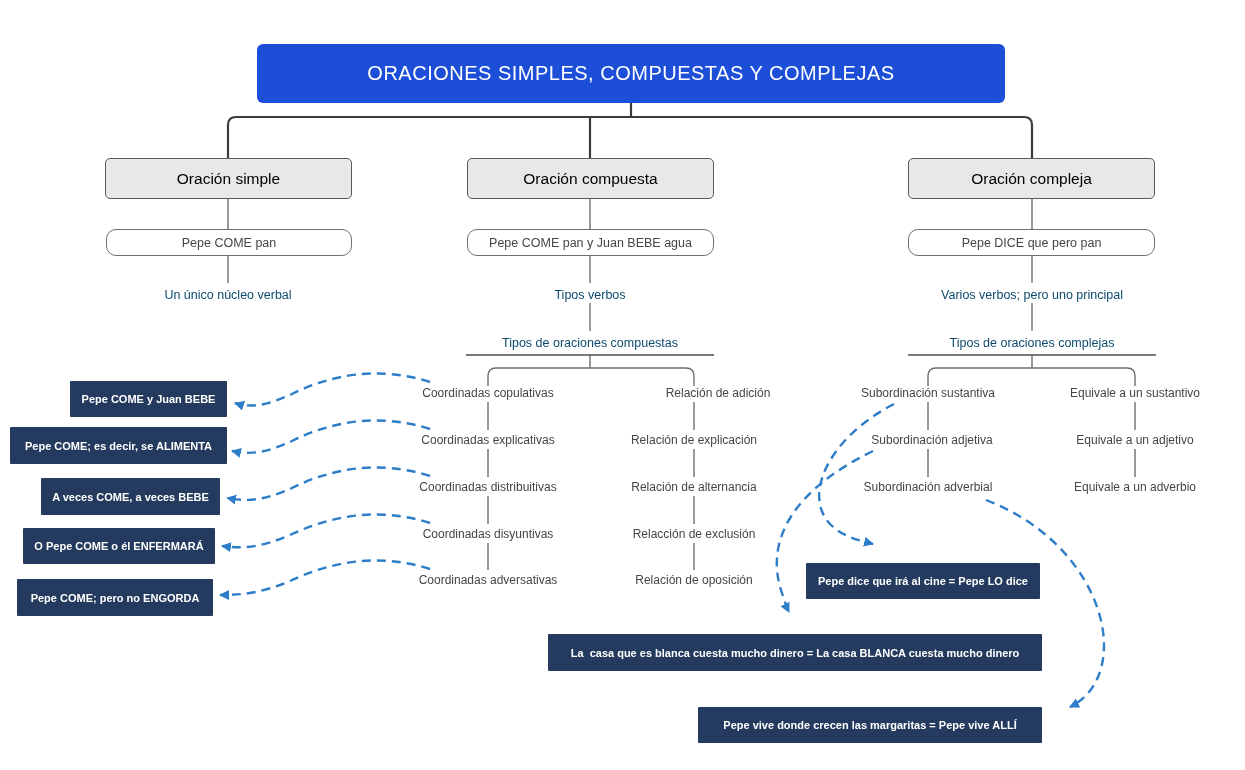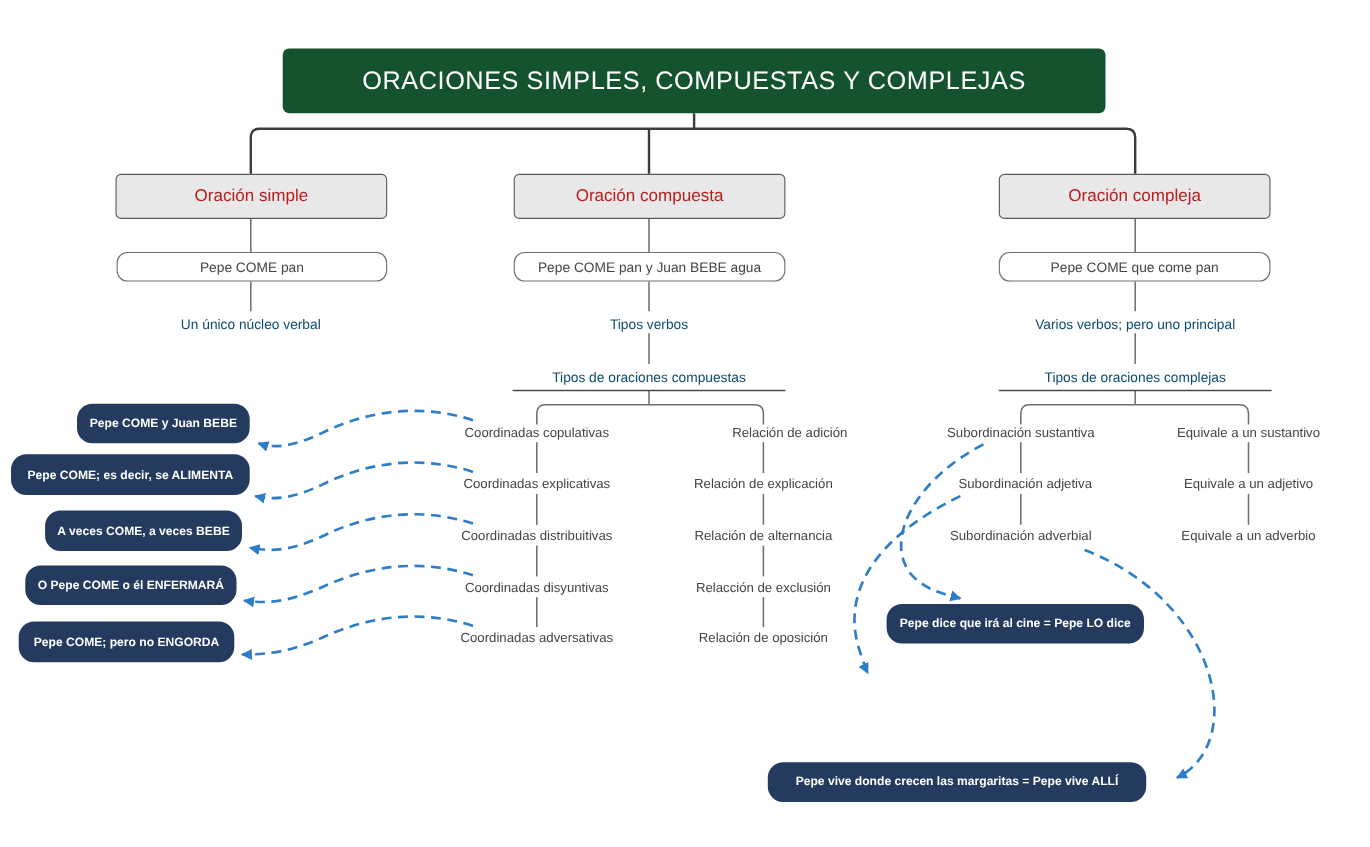--- a/index.html
+++ b/index.html
@@ -11,7 +11,7 @@
   .ctr{display:flex;align-items:center;justify-content:center;text-align:center;}
   #lines{position:absolute;left:0;top:0;width:1245px;height:770px;pointer-events:none;}
   .title-banner{
-    background:#14532d;color:#ffffff;font-size:23px;letter-spacing:.5px;
+    background:#1d4ed8;color:#ffffff;font-size:20px;letter-spacing:.5px;
     border-radius:6px;z-index:2;
   }
   .hdr{

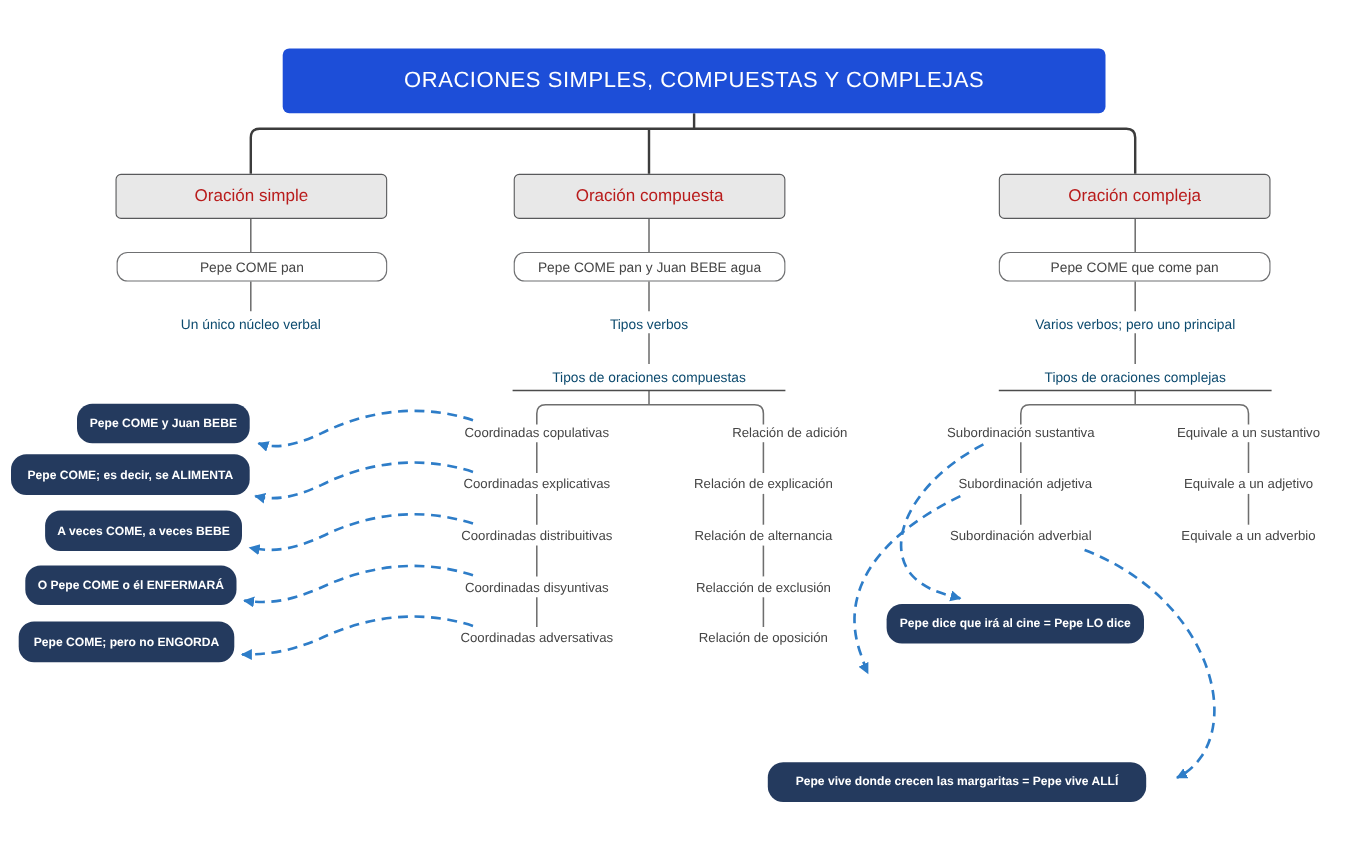--- a/index.html
+++ b/index.html
@@ -16,7 +16,7 @@
   }
   .hdr{
     background:#E8E8E8;border:1.5px solid #58595B;border-radius:5px;
-    color:#b91c1c;font-size:15.5px;z-index:2;
+    color:#000000;font-size:15.5px;z-index:2;
   }
   .exbox{
     background:#ffffff;border:1.2px solid #6F7072;border-radius:10px;

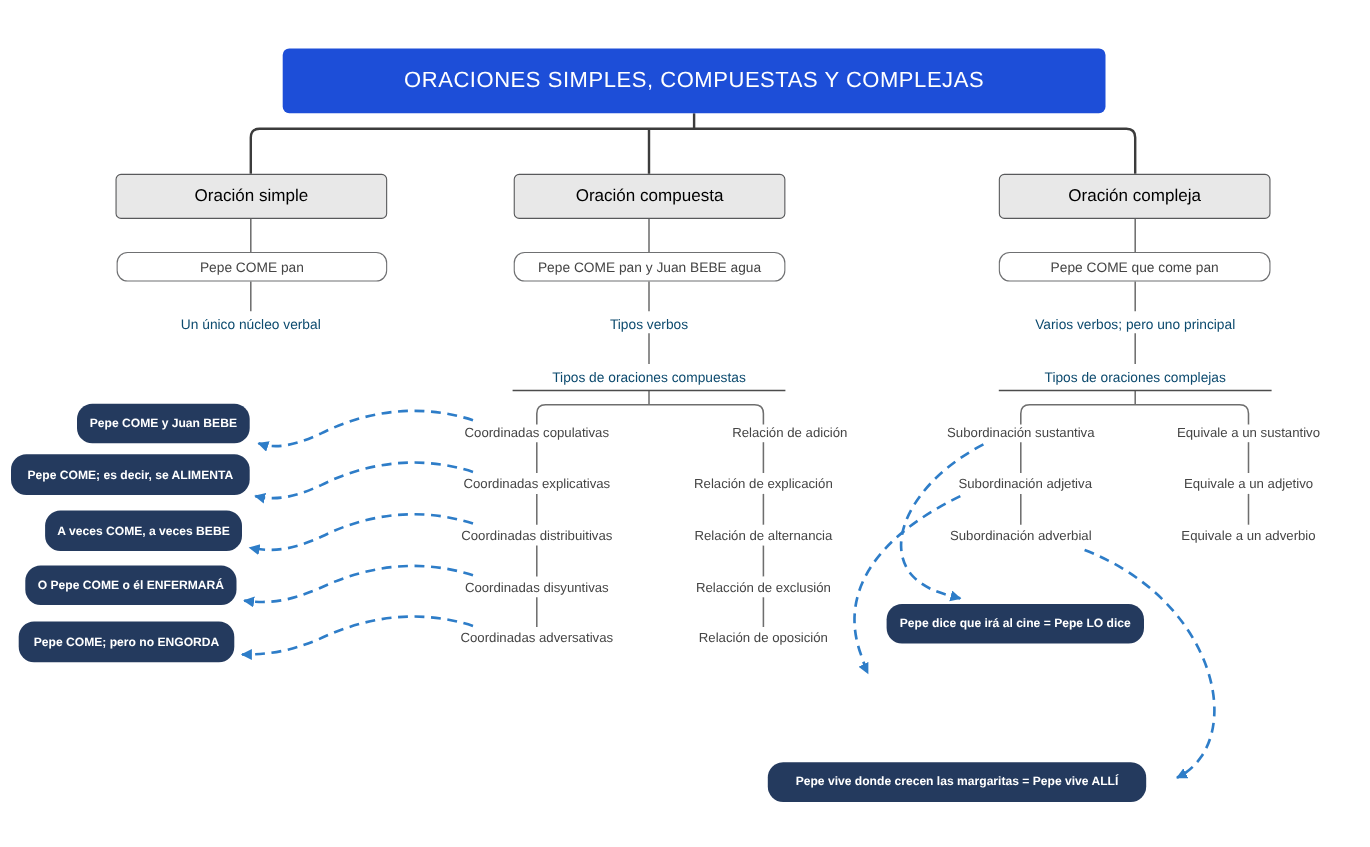--- a/index.html
+++ b/index.html
@@ -99,7 +99,7 @@
 
   <div class="abs ctr hdr" style="left:908px;top:158px;width:247px;height:41px;">Oración compleja</div>
   <div class="abs ctr exbox" style="left:467px;top:229px;width:247px;height:27px;">Pepe COME pan y Juan BEBE agua</div>
-  <div class="abs ctr exbox" style="left:908px;top:229px;width:247px;height:27px;">Pepe COME que come pan</div>
+  <div class="abs ctr exbox" style="left:908px;top:229px;width:247px;height:27px;">Pepe DICE que pero pan</div>
 
   <div class="abs ctr lbl" style="left:128px;top:287px;width:200px;height:16px;">Un único núcleo verbal</div>
   <div class="abs ctr lbl" style="left:470px;top:287px;width:240px;height:16px;">Tipos verbos</div>

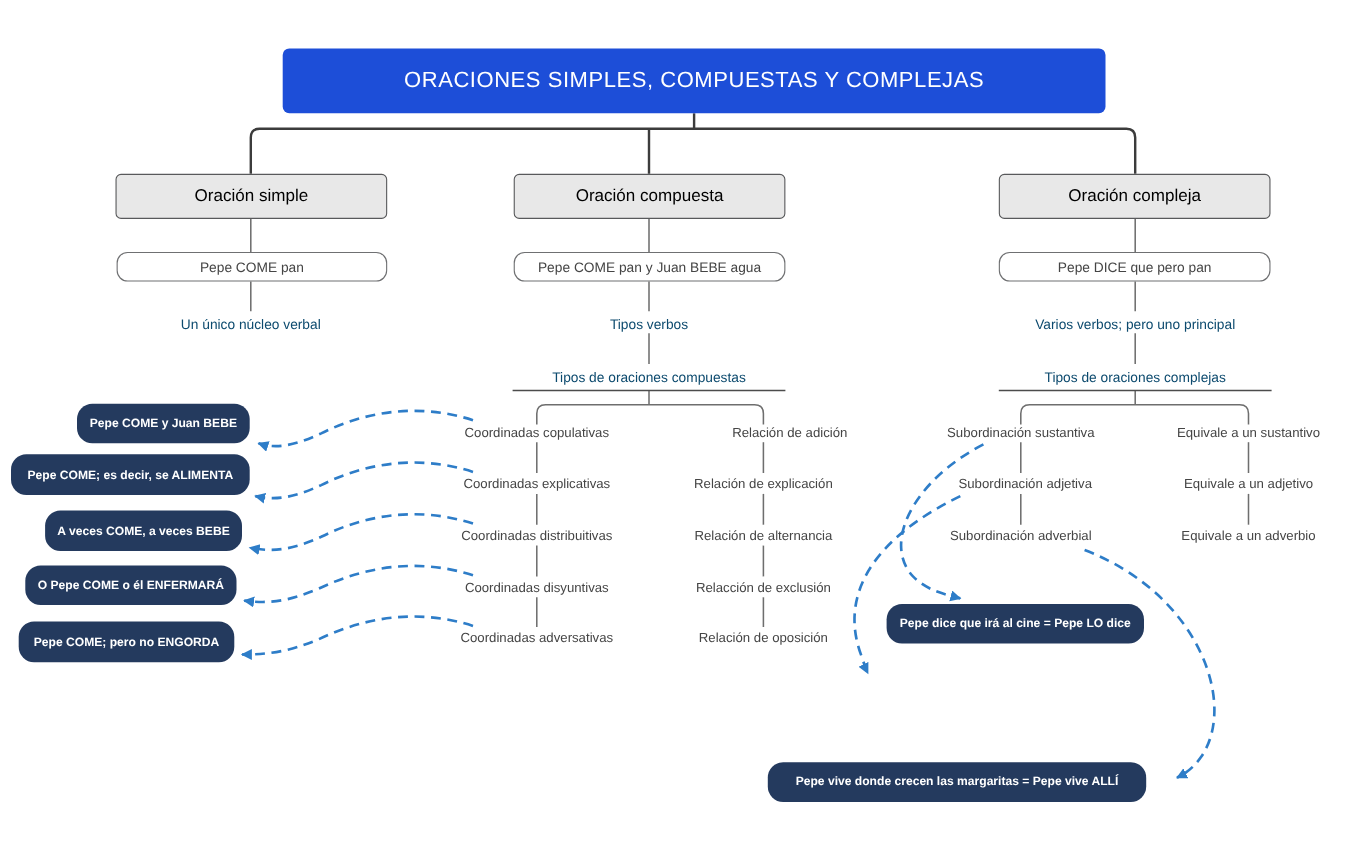--- a/index.html
+++ b/index.html
@@ -26,7 +26,7 @@
   .item{color:#454545;font-size:12px;line-height:15px;z-index:2;}
   .navy{
     background:#243A5E;color:#ffffff;font-size:11px;font-weight:600;
-    border-radius:14px;white-space:pre;z-index:3;
+    border-radius:1px;white-space:pre;z-index:3;margin-top:14px;
   }
 </style>
 </head>

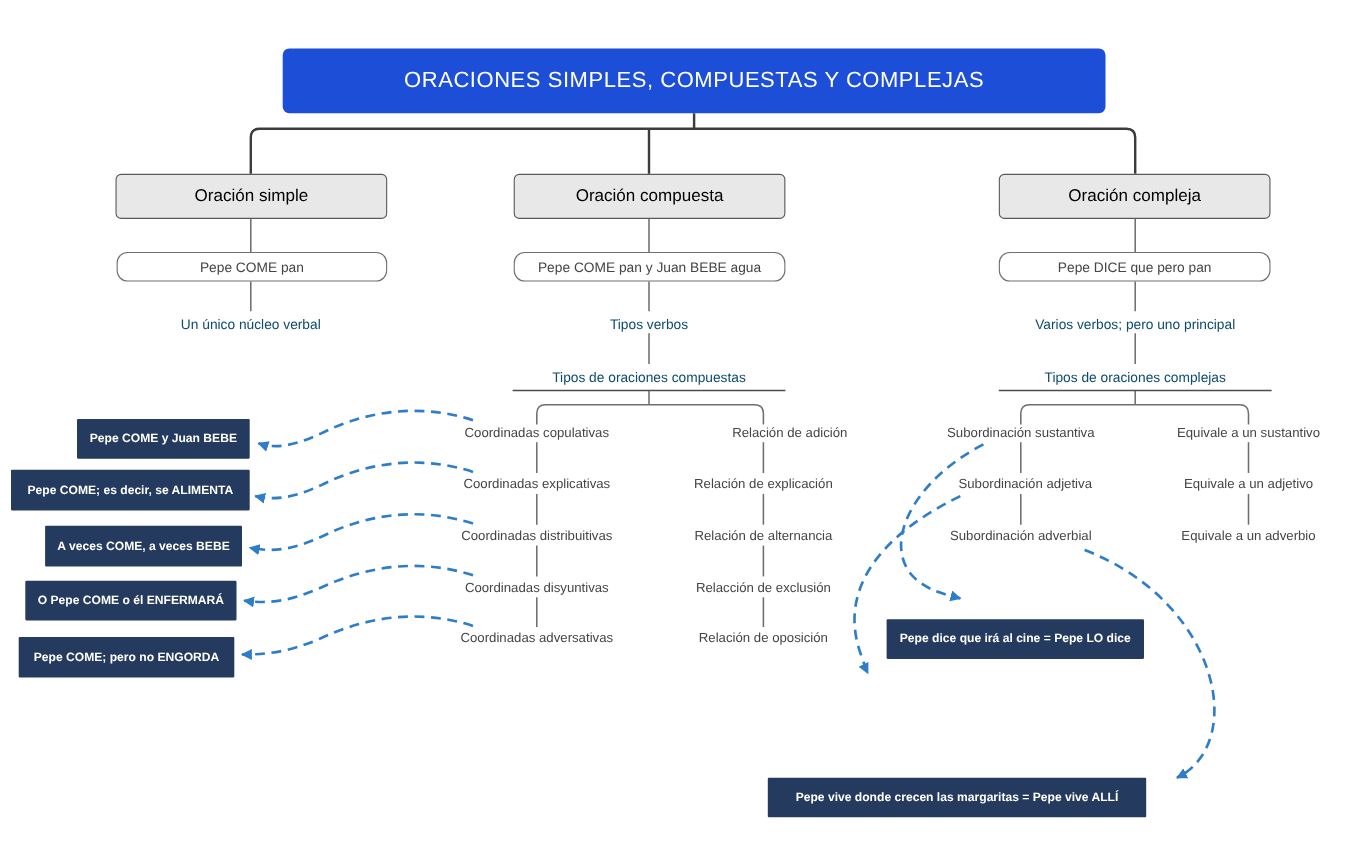--- a/index.html
+++ b/index.html
@@ -135,6 +135,7 @@
   <div class="abs ctr navy" style="left:17px;top:565px;width:196px;height:37px;">Pepe COME; pero no ENGORDA</div>
 
   <div class="abs ctr navy" style="left:806px;top:549px;width:234px;height:36px;">Pepe dice que irá al cine = Pepe LO dice</div>
+  <div class="abs ctr navy" style="left:548px;top:620px;width:494px;height:37px;">La  casa que es blanca cuesta mucho dinero = La casa BLANCA cuesta mucho dinero</div>
   <div class="abs ctr navy" style="left:698px;top:693px;width:344px;height:36px;">Pepe vive donde crecen las margaritas = Pepe vive ALLÍ</div>
 
 </div>

